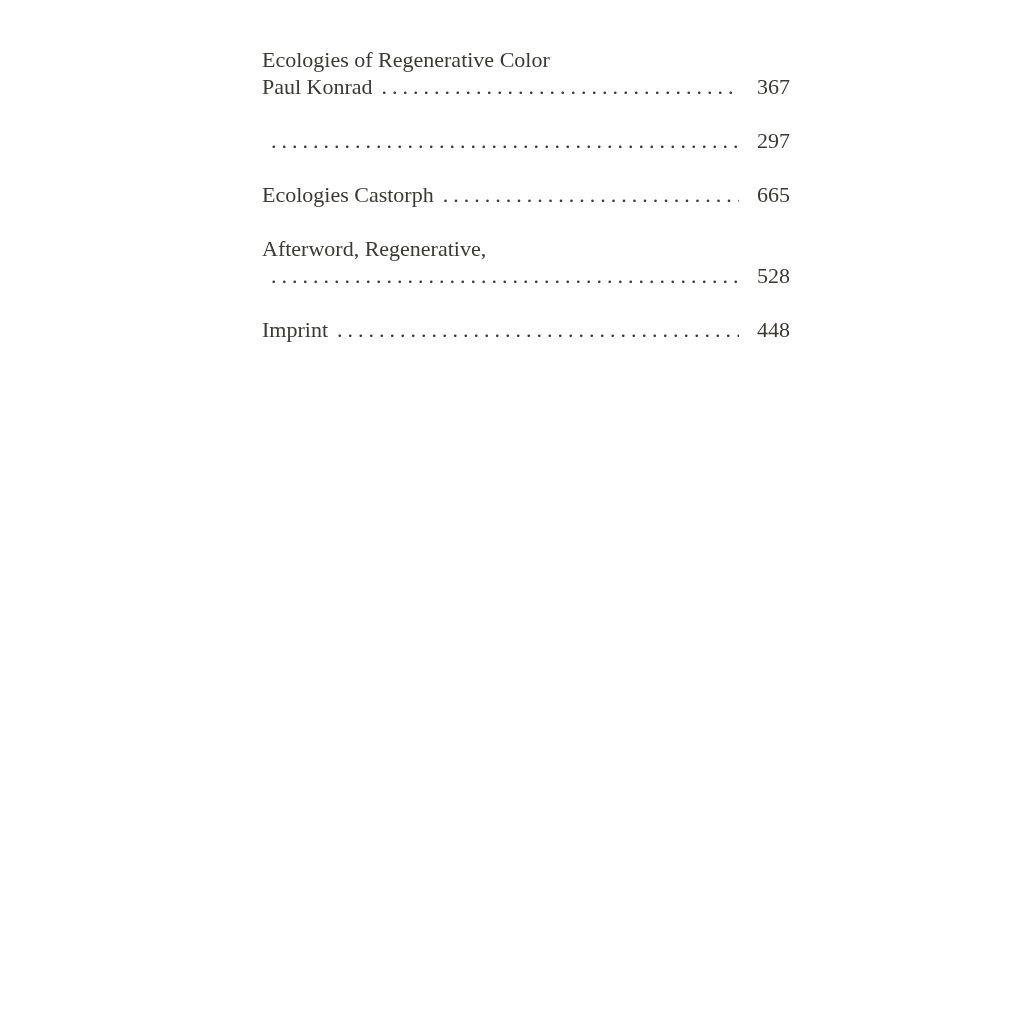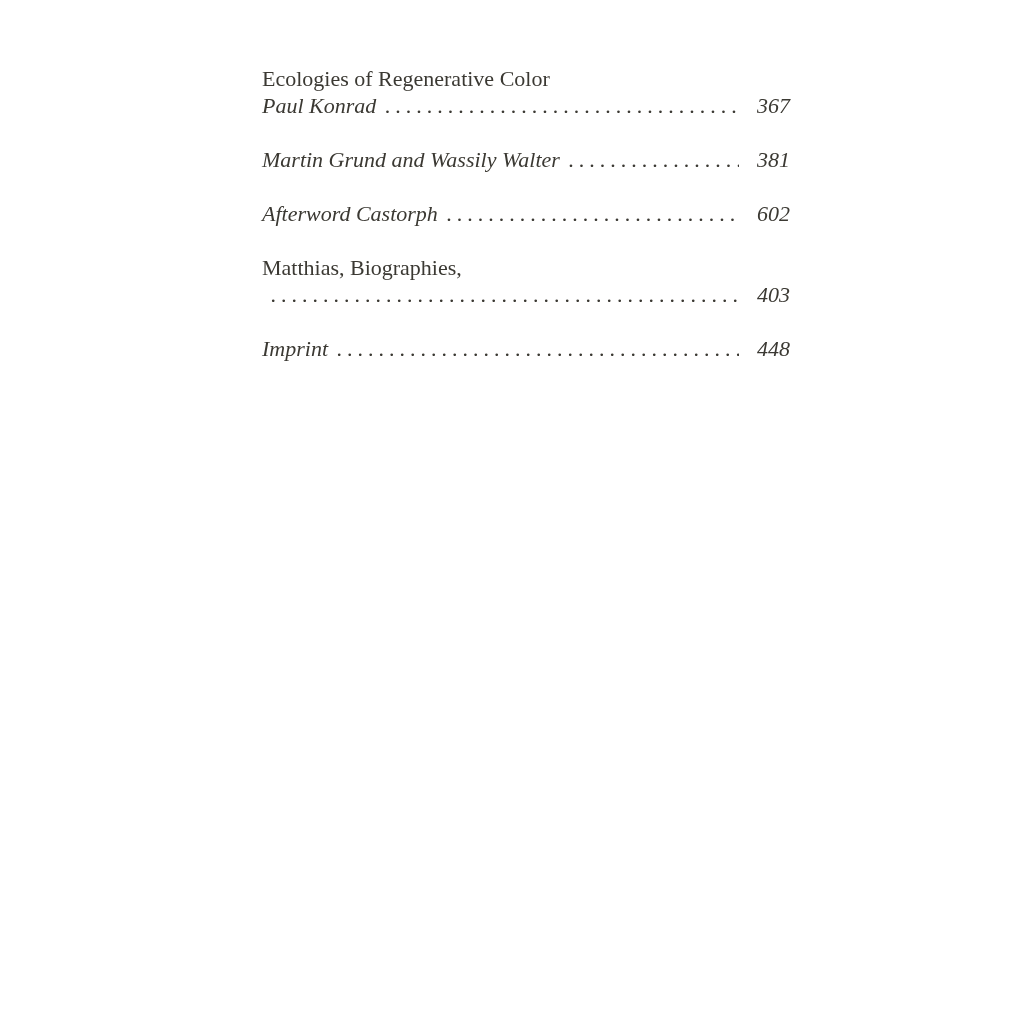--- a/index.html
+++ b/index.html
@@ -18,7 +18,7 @@
   .toc {
     position: absolute;
     left: 262px;
-    top: 65px;
+    top: 46px;
     width: 528px;
     font-size: 22px;
     line-height: 27px;

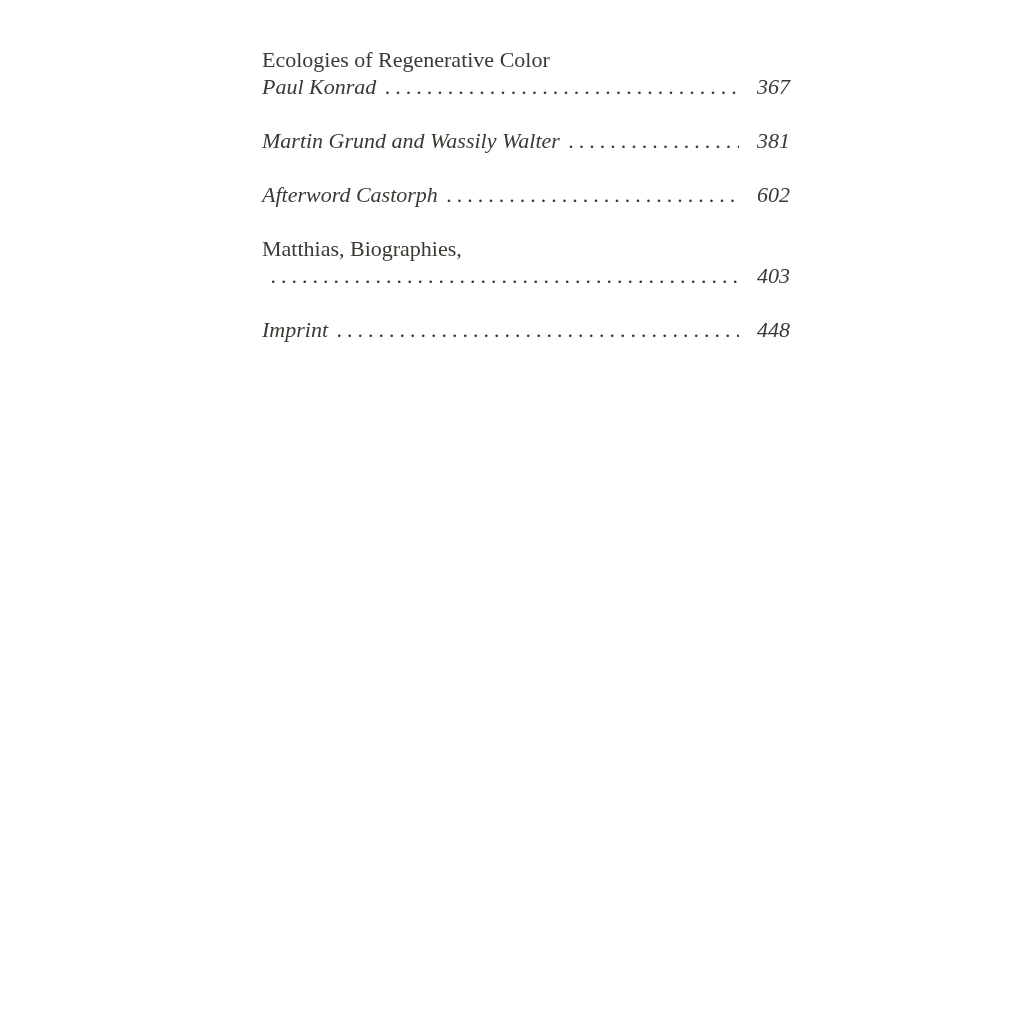--- a/index.html
+++ b/index.html
@@ -32,7 +32,6 @@
   .leader-row {
     display: flex;
     align-items: flex-end;
-    font-style: italic;
   }
   .entry-byline {
     white-space: nowrap;

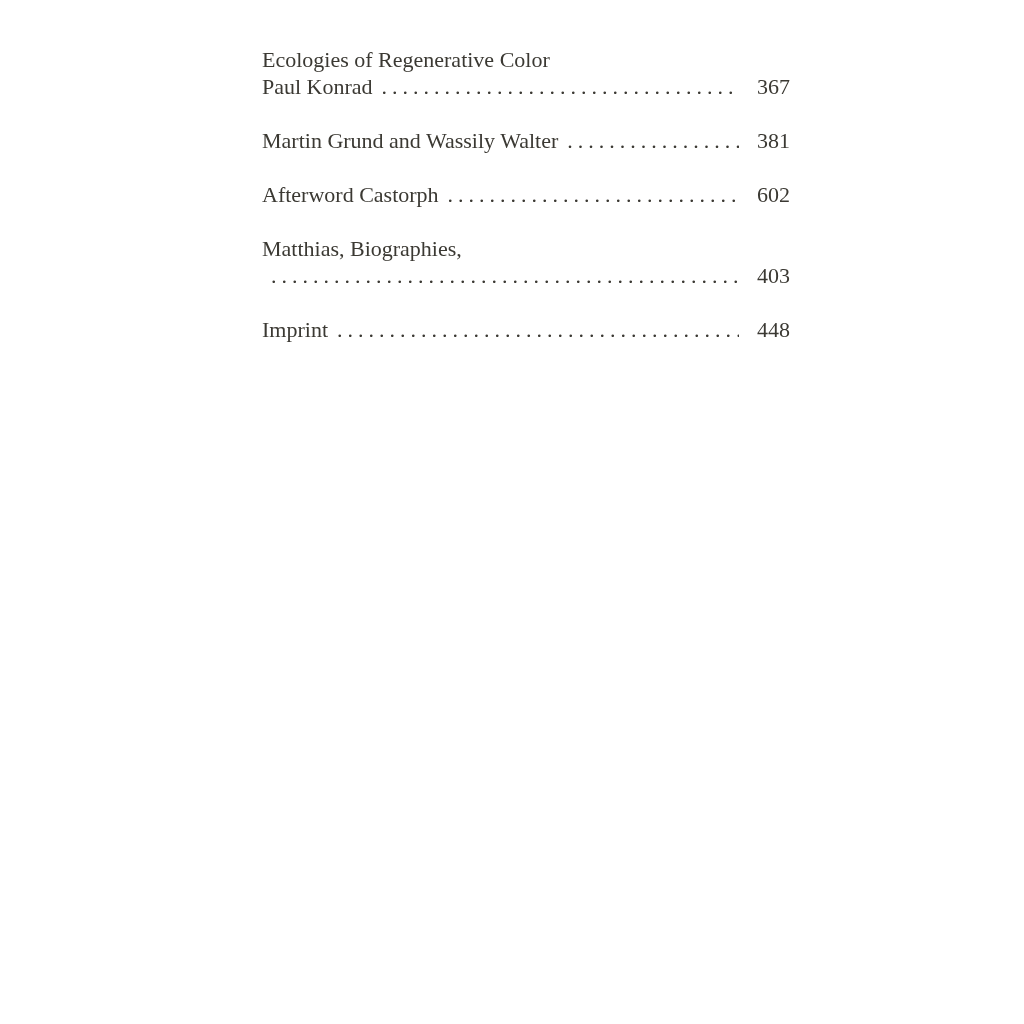--- a/index.html
+++ b/index.html
@@ -70,7 +70,6 @@
 
   <div class="toc-entry">
     <div class="leader-row">
-      <span class="entry-byline">Martin Grund and Wassily Walter</span>
       <span class="dot-leader"></span>
       <span class="entry-page-number">381</span>
     </div>

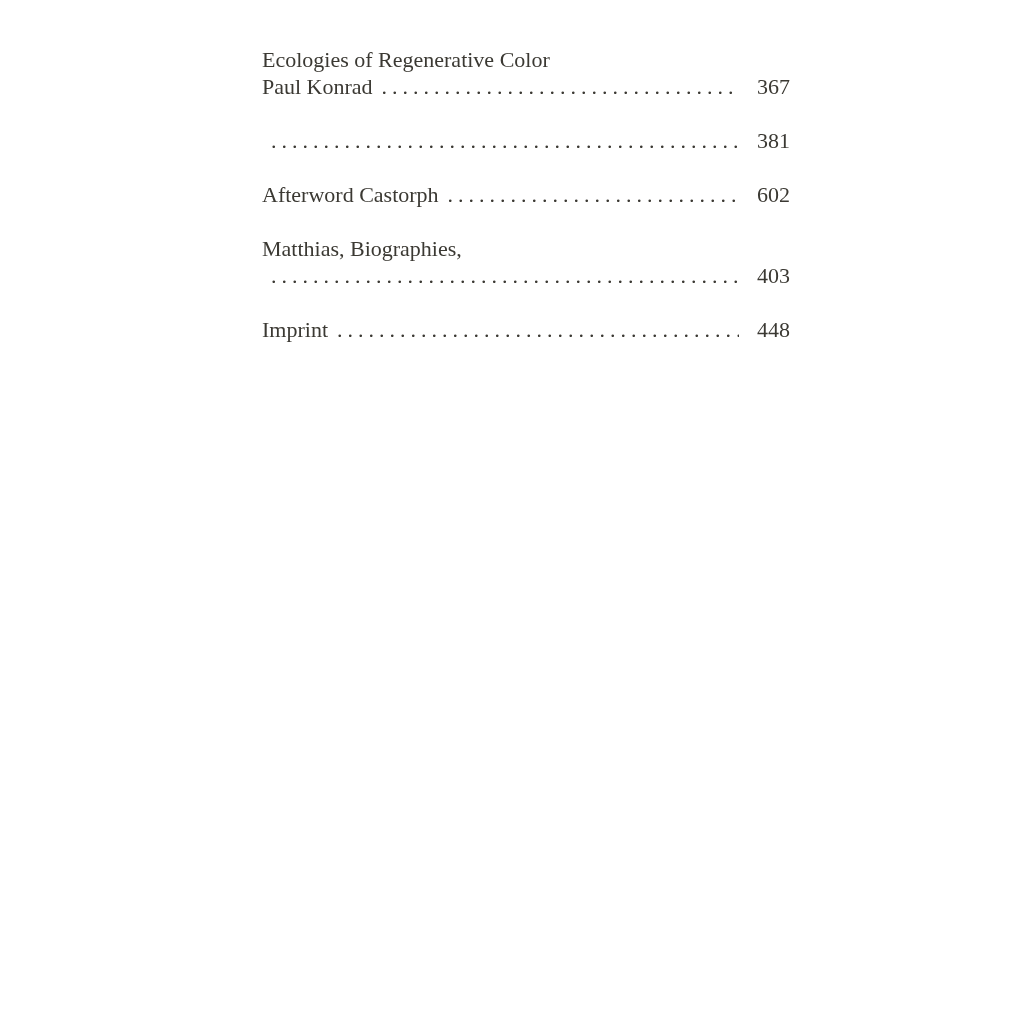--- a/index.html
+++ b/index.html
@@ -71,7 +71,7 @@
   <div class="toc-entry">
     <div class="leader-row">
       <span class="dot-leader"></span>
-      <span class="entry-page-number">381</span>
+      <span class="entry-page-number">297</span>
     </div>
   </div>
 

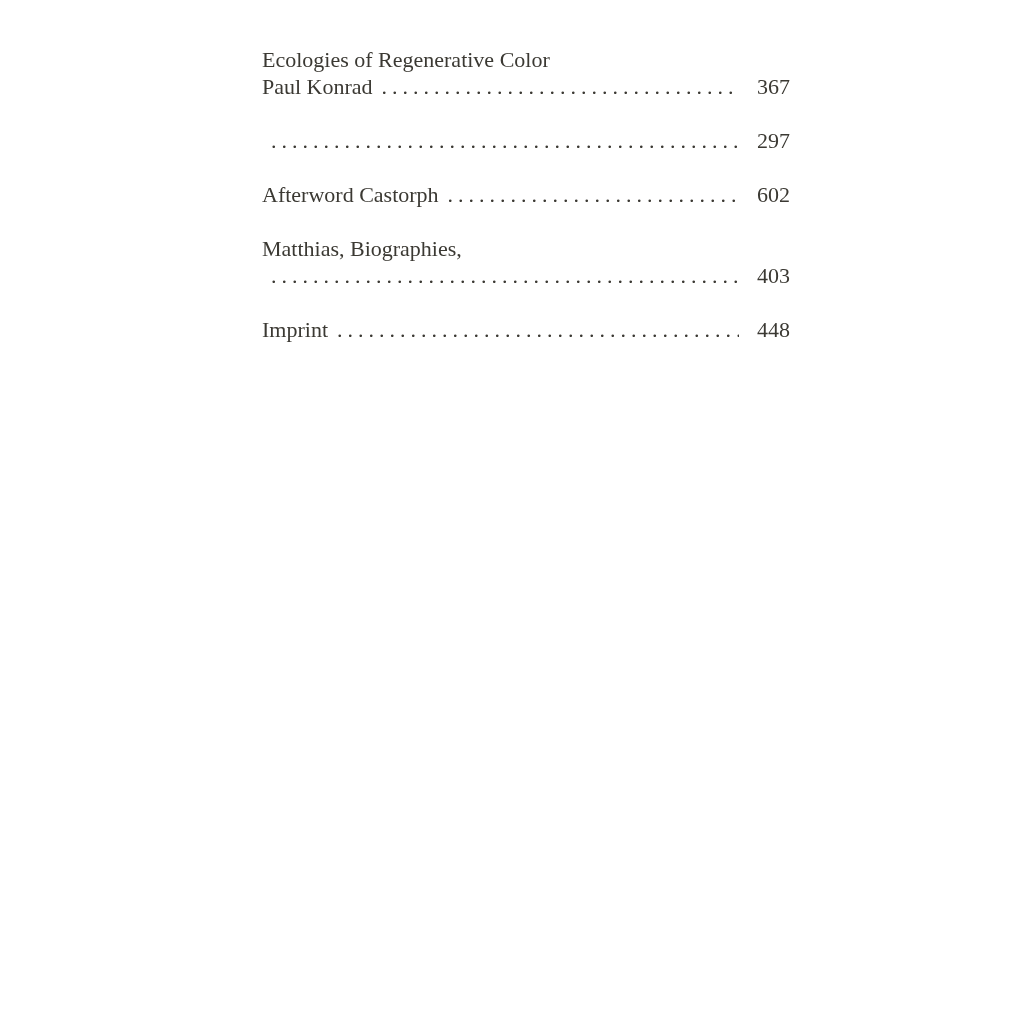--- a/index.html
+++ b/index.html
@@ -77,7 +77,7 @@
 
   <div class="toc-entry">
     <div class="leader-row">
-      <span class="entry-byline">Afterword Castorph</span>
+      <span class="entry-byline">Ecologies Castorph</span>
       <span class="dot-leader"></span>
       <span class="entry-page-number">602</span>
     </div>

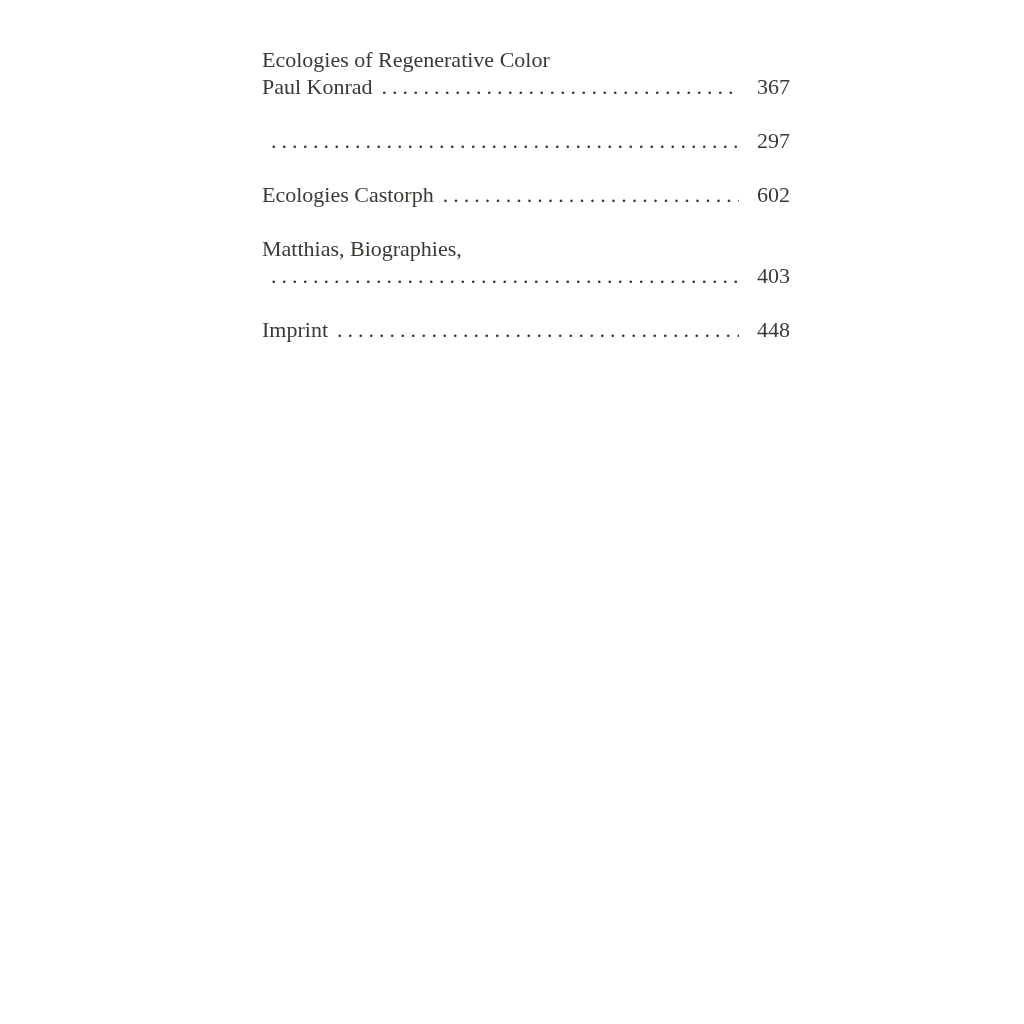--- a/index.html
+++ b/index.html
@@ -79,7 +79,7 @@
     <div class="leader-row">
       <span class="entry-byline">Ecologies Castorph</span>
       <span class="dot-leader"></span>
-      <span class="entry-page-number">602</span>
+      <span class="entry-page-number">665</span>
     </div>
   </div>
 

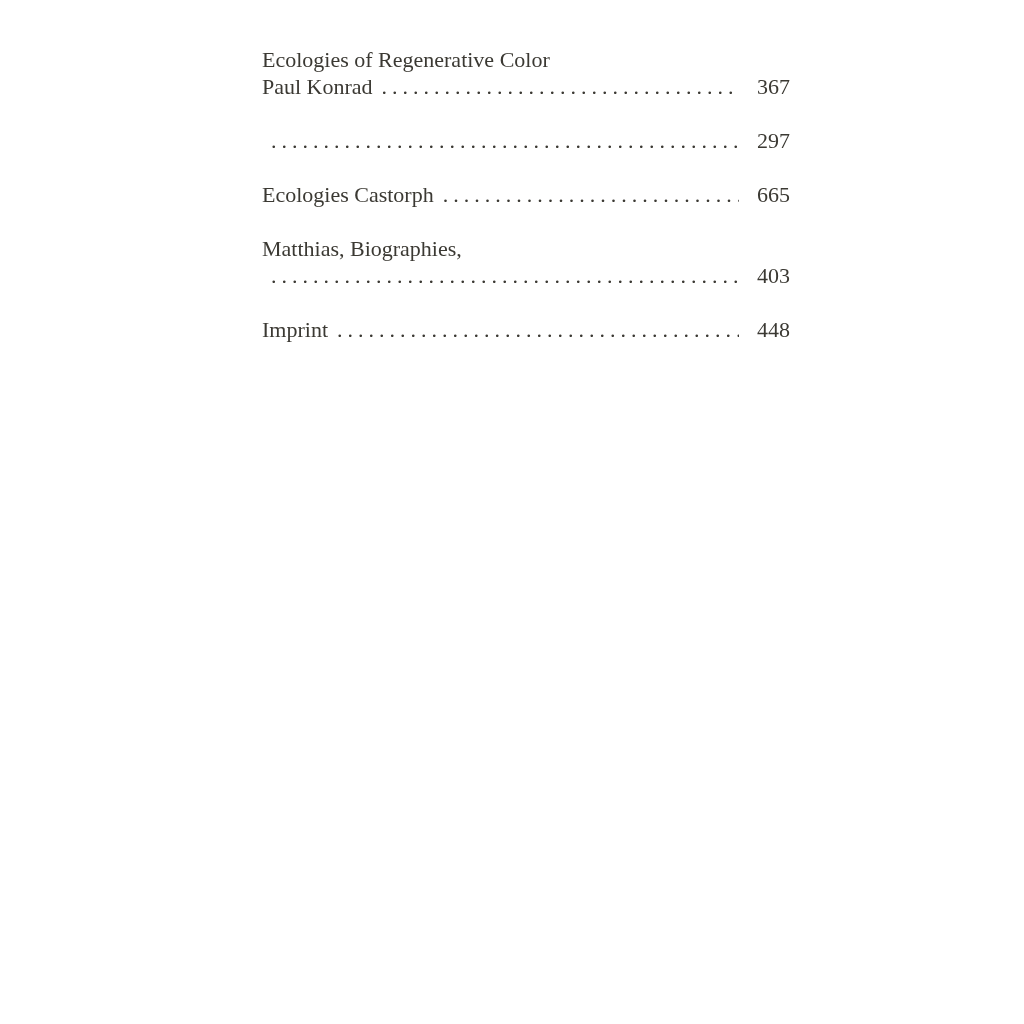--- a/index.html
+++ b/index.html
@@ -84,7 +84,7 @@
   </div>
 
   <div class="toc-entry">
-    <div class="entry-title">Matthias, Biographies,</div>
+    <div class="entry-title">Afterword, Regenerative,</div>
     <div class="leader-row">
       <span class="dot-leader"></span>
       <span class="entry-page-number">403</span>

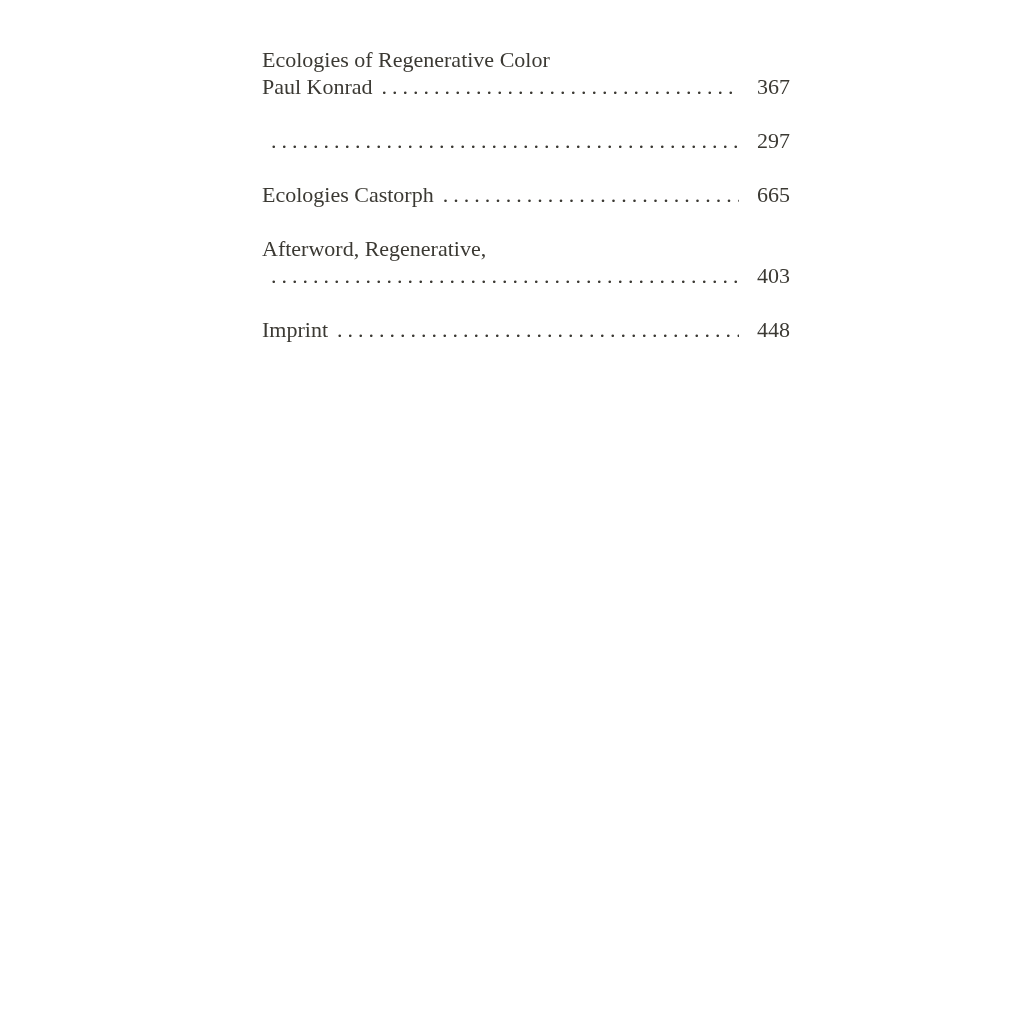--- a/index.html
+++ b/index.html
@@ -87,7 +87,7 @@
     <div class="entry-title">Afterword, Regenerative,</div>
     <div class="leader-row">
       <span class="dot-leader"></span>
-      <span class="entry-page-number">403</span>
+      <span class="entry-page-number">528</span>
     </div>
   </div>
 

